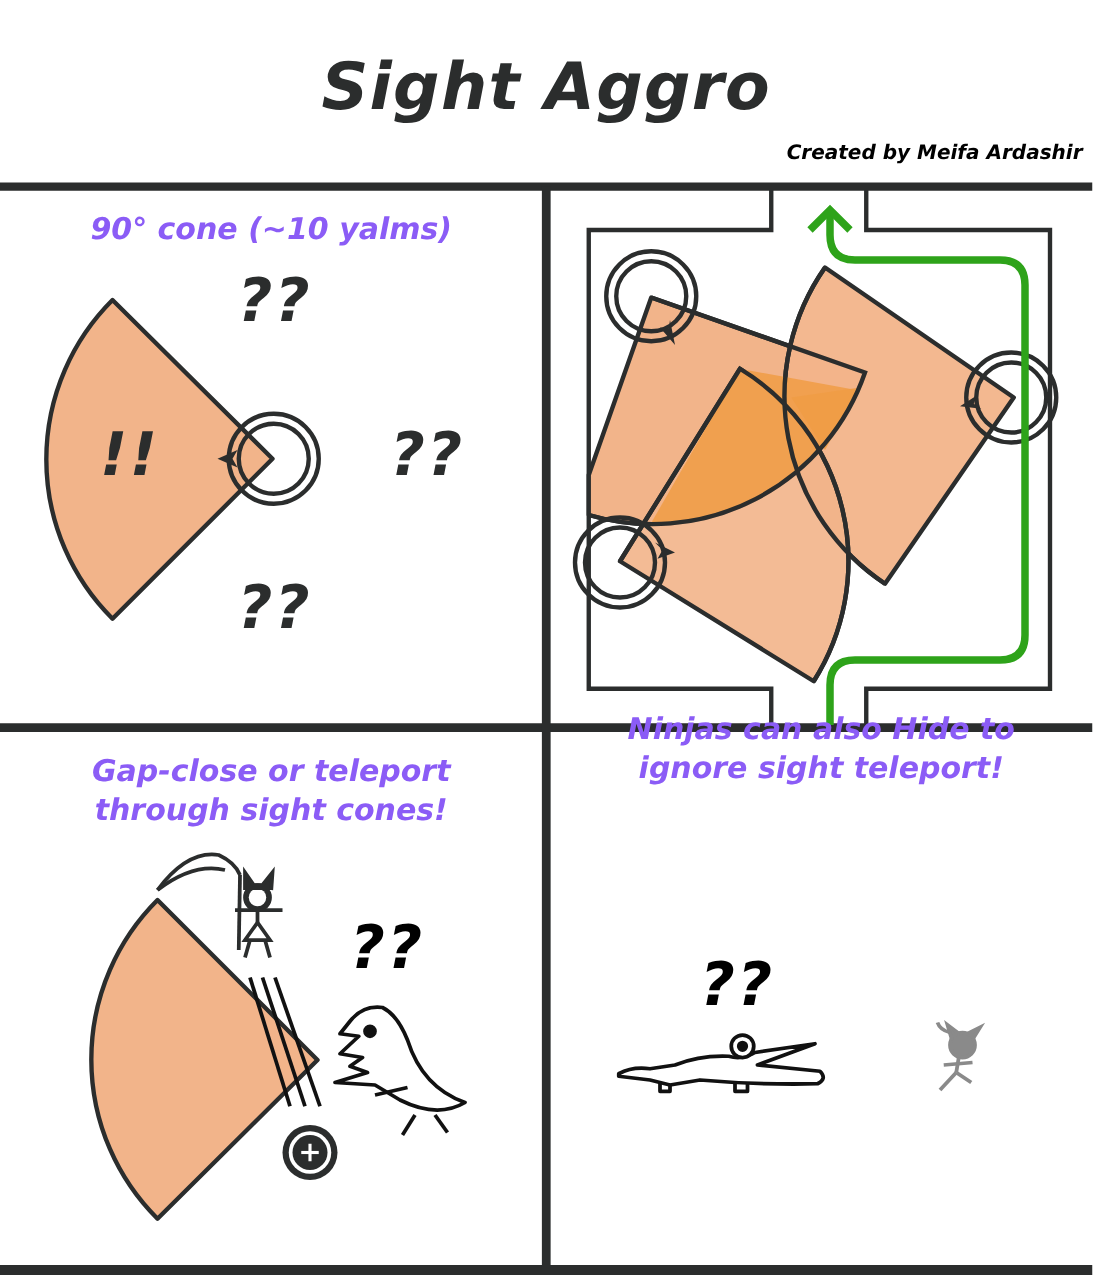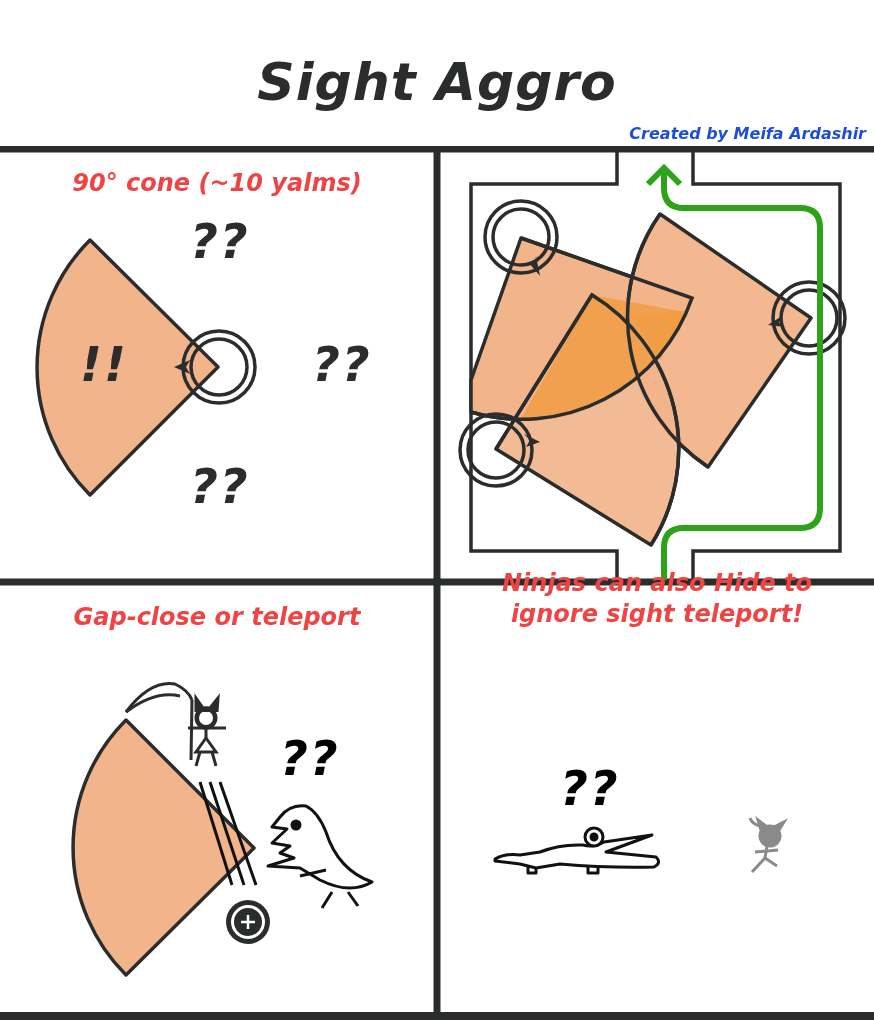--- a/index.html
+++ b/index.html
@@ -4,7 +4,7 @@
 <style>
   html, body { margin:0; padding:0; background:#fff; }
   body { width:874px; height:1020px; position:relative; overflow:hidden; font-family:"DejaVu Sans", sans-serif; }
-  .title { position:absolute; left:0; top:52px; width:874px; text-align:center; font-size:52px; font-weight:bold; font-style:italic; color:#2b2d2d; letter-spacing:1px; }
+  .title { position:absolute; left:0; top:40px; width:874px; text-align:center; font-size:52px; font-weight:bold; font-style:italic; color:#2b2d2d; letter-spacing:1px; }
   .credit { position:absolute; right:8px; top:124px; font-size:16px; font-weight:bold; font-style:italic; color:#1d4ed8; }
   .frame { position:absolute; left:0; top:146px; width:874px; height:874px; }
   .cap { position:absolute; text-align:center; font-weight:bold; font-style:italic; color:#ef4444; font-size:24px; line-height:31px; }

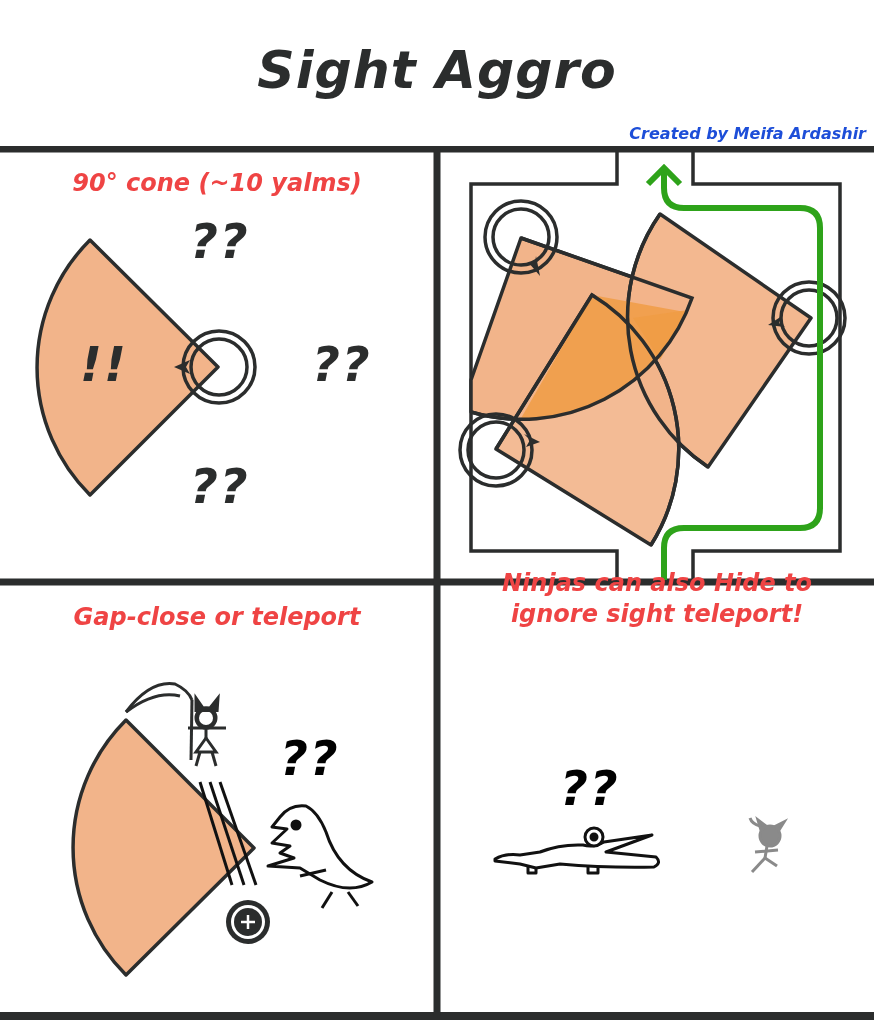--- a/index.html
+++ b/index.html
@@ -5,7 +5,7 @@
   html, body { margin:0; padding:0; background:#fff; }
   body { width:874px; height:1020px; position:relative; overflow:hidden; font-family:"DejaVu Sans", sans-serif; }
   .title { position:absolute; left:0; top:40px; width:874px; text-align:center; font-size:52px; font-weight:bold; font-style:italic; color:#2b2d2d; letter-spacing:1px; }
-  .credit { position:absolute; right:8px; top:124px; font-size:16px; font-weight:bold; font-style:italic; color:#1d4ed8; }
+  .credit { position:absolute; right:8px; top:112px; font-size:16px; font-weight:bold; font-style:italic; color:#000000; }
   .frame { position:absolute; left:0; top:146px; width:874px; height:874px; }
   .cap { position:absolute; text-align:center; font-weight:bold; font-style:italic; color:#ef4444; font-size:24px; line-height:31px; }
   .q { position:absolute; font-weight:bold; font-style:italic; font-size:48px; color:#2b2d2d; letter-spacing:2px; }

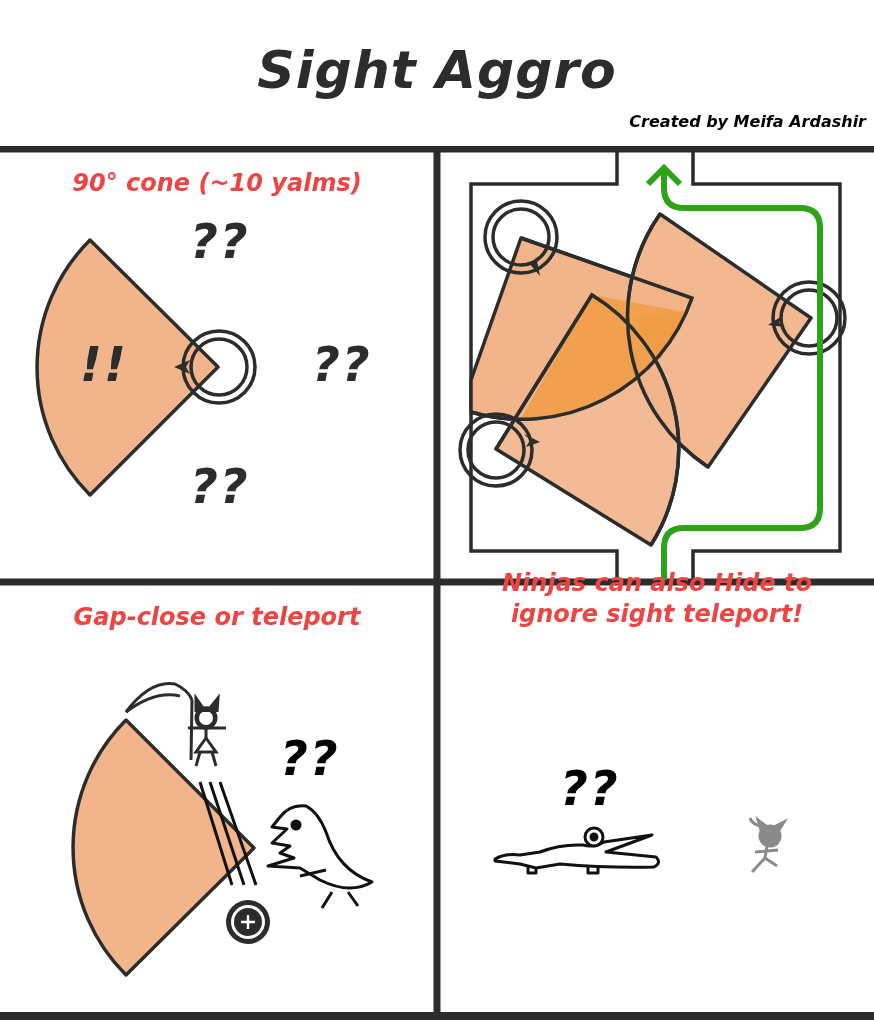--- a/index.html
+++ b/index.html
@@ -7,7 +7,7 @@
   .title { position:absolute; left:0; top:40px; width:874px; text-align:center; font-size:52px; font-weight:bold; font-style:italic; color:#2b2d2d; letter-spacing:1px; }
   .credit { position:absolute; right:8px; top:112px; font-size:16px; font-weight:bold; font-style:italic; color:#000000; }
   .frame { position:absolute; left:0; top:146px; width:874px; height:874px; }
-  .cap { position:absolute; text-align:center; font-weight:bold; font-style:italic; color:#ef4444; font-size:24px; line-height:31px; }
+  .cap { position:absolute; text-align:center; font-weight:bold; font-style:italic; color:#8b5cf6; font-size:24px; line-height:31px; }
   .q { position:absolute; font-weight:bold; font-style:italic; font-size:48px; color:#2b2d2d; letter-spacing:2px; }
   .qk { color:#000; }
 </style>

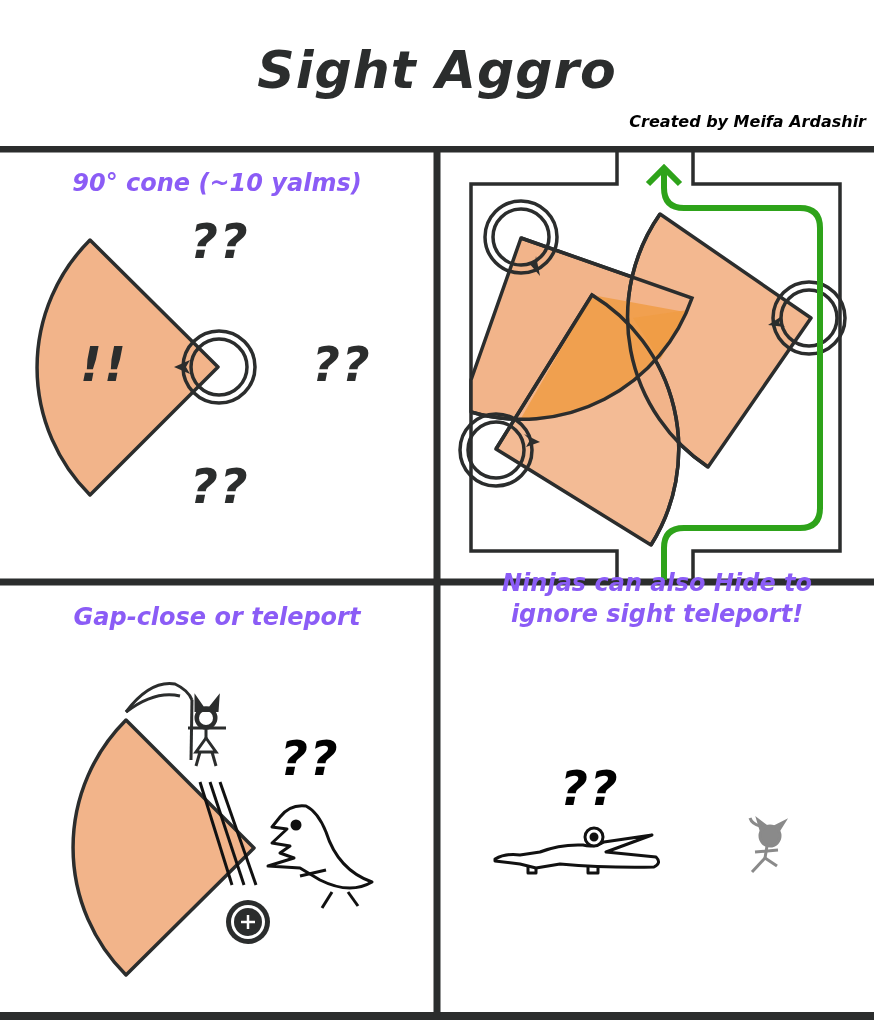--- a/index.html
+++ b/index.html
@@ -138,6 +138,7 @@
 
 <div class="cap" style="left:0;top:602px;width:434px;">
   <div>Gap-close or teleport</div>
+  <div>through sight cones!</div>
 </div>
 <div class="q qk" style="left:280px;top:730px;">??</div>
 

